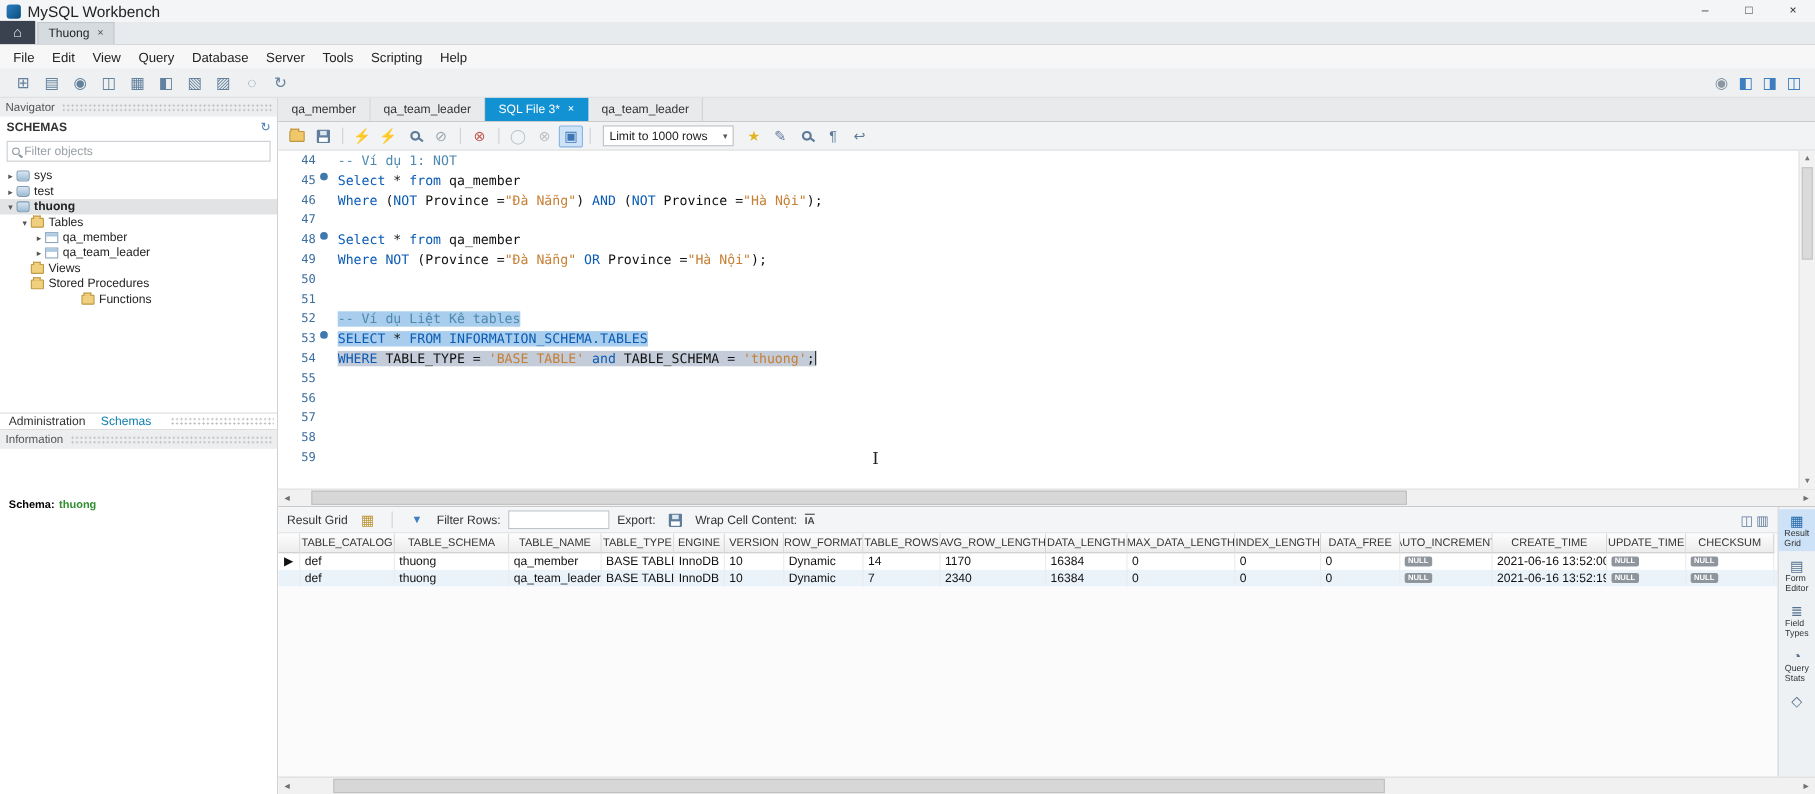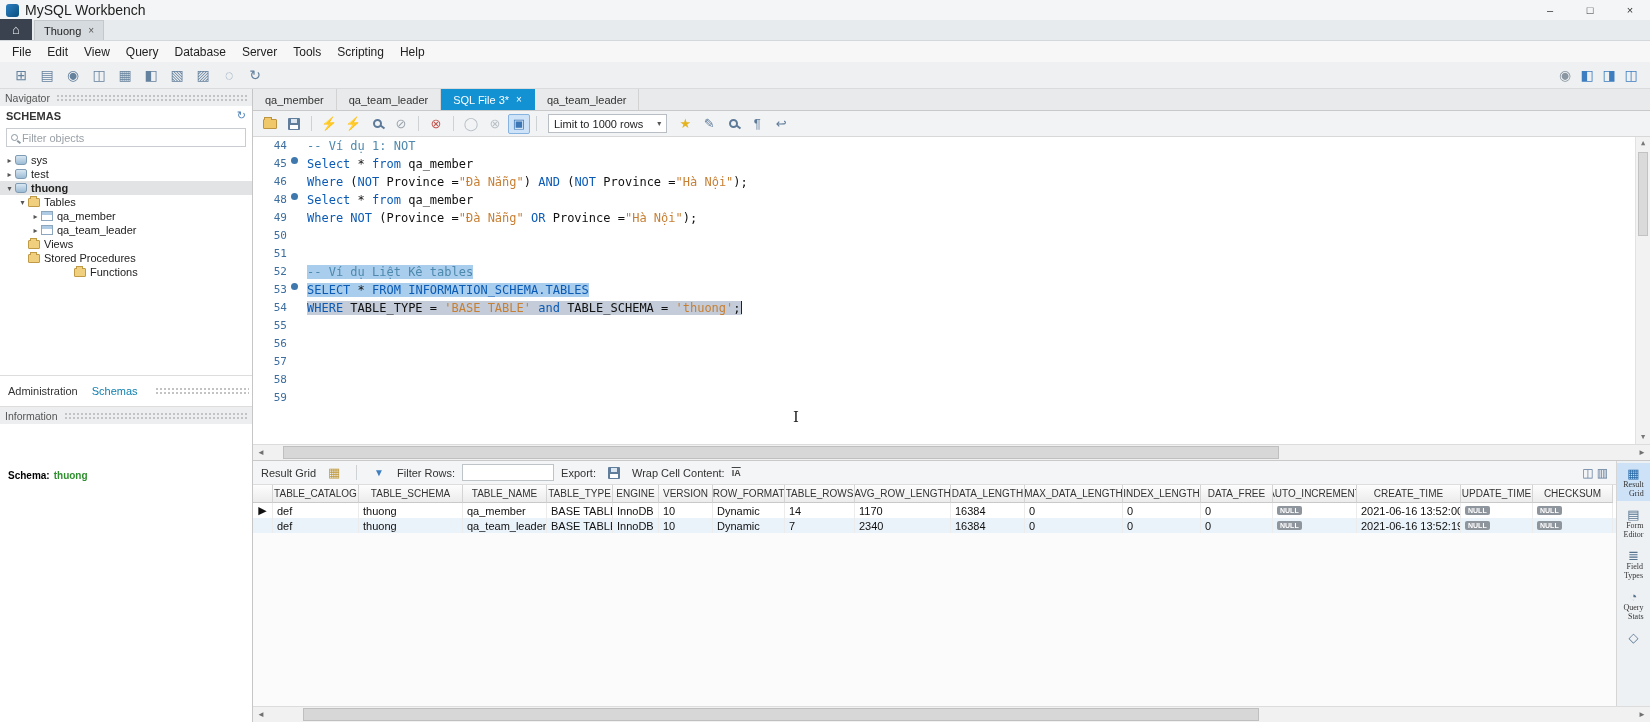--- a/index.html
+++ b/index.html
@@ -331,6 +331,7 @@
             <div class="cl" data-name="code-line"><span class="ln" data-name="line-number">44</span><span class="dotslot" data-name="gutter-marker-slot"></span><span class="codeline" data-name="code-text"><span class="tok-c">-- Ví dụ 1: NOT</span></span></div>
             <div class="cl" data-name="code-line"><span class="ln" data-name="line-number">45</span><span class="dotslot" data-name="gutter-marker-slot"><span class="stmt-dot" data-name="statement-marker-icon"></span></span><span class="codeline" data-name="code-text"><span class="tok-k">Select</span><span class="tok-p"> * </span><span class="tok-k">from</span><span class="tok-p"> qa_member</span></span></div>
             <div class="cl" data-name="code-line"><span class="ln" data-name="line-number">46</span><span class="dotslot" data-name="gutter-marker-slot"></span><span class="codeline" data-name="code-text"><span class="tok-k">Where</span><span class="tok-p"> (</span><span class="tok-k">NOT</span><span class="tok-p"> Province =</span><span class="tok-s">"Đà Nẵng"</span><span class="tok-p">) </span><span class="tok-k">AND</span><span class="tok-p"> (</span><span class="tok-k">NOT</span><span class="tok-p"> Province =</span><span class="tok-s">"Hà Nội"</span><span class="tok-p">);</span></span></div>
+            <div class="cl" data-name="code-line"><span class="ln" data-name="line-number">47</span><span class="dotslot" data-name="gutter-marker-slot"></span><span class="codeline" data-name="code-text"></span></div>
             <div class="cl" data-name="code-line"><span class="ln" data-name="line-number">48</span><span class="dotslot" data-name="gutter-marker-slot"><span class="stmt-dot" data-name="statement-marker-icon"></span></span><span class="codeline" data-name="code-text"><span class="tok-k">Select</span><span class="tok-p"> * </span><span class="tok-k">from</span><span class="tok-p"> qa_member</span></span></div>
             <div class="cl" data-name="code-line"><span class="ln" data-name="line-number">49</span><span class="dotslot" data-name="gutter-marker-slot"></span><span class="codeline" data-name="code-text"><span class="tok-k">Where</span><span class="tok-p"> </span><span class="tok-k">NOT</span><span class="tok-p"> (Province =</span><span class="tok-s">"Đà Nẵng"</span><span class="tok-p"> </span><span class="tok-k">OR</span><span class="tok-p"> Province =</span><span class="tok-s">"Hà Nội"</span><span class="tok-p">);</span></span></div>
             <div class="cl" data-name="code-line"><span class="ln" data-name="line-number">50</span><span class="dotslot" data-name="gutter-marker-slot"></span><span class="codeline" data-name="code-text"></span></div>

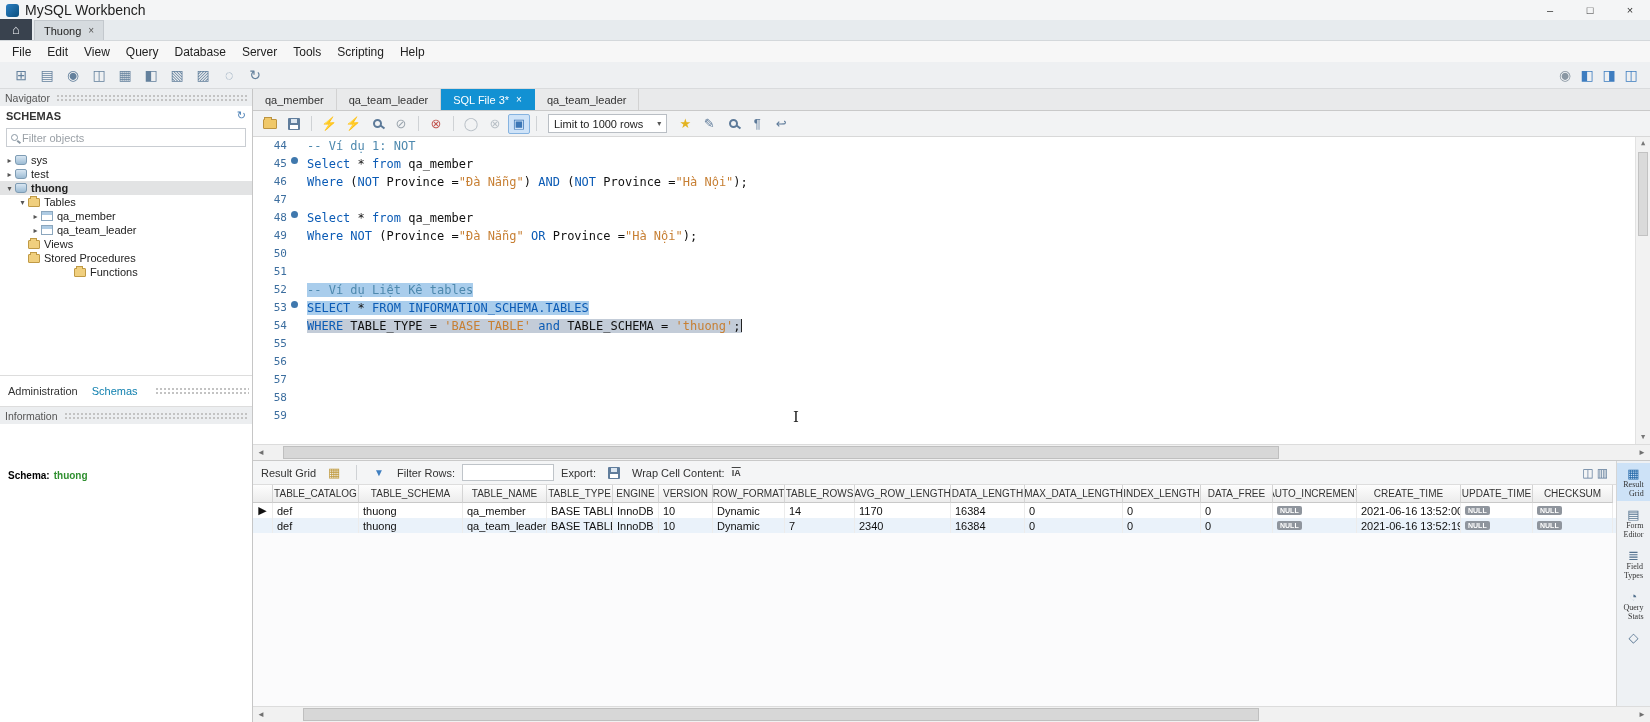--- a/index.html
+++ b/index.html
@@ -54,7 +54,7 @@
   .t-folder::before { content:""; position:absolute; top:-3px; left:1px; width:5px; height:2px; background:#f0cf7e; border:1px solid #c09a45; border-bottom:none; }
   .t-table { width:12px; height:10px; background:#fff; border:1px solid #8ba6bd; margin-right:4px; position:relative; flex:none; }
   .t-table::before { content:""; position:absolute; top:0; left:0; right:0; height:3px; background:#aecbe3; }
-  .nav-tabs { height:32px; display:flex; align-items:center; gap:14px; padding-left:8px; border-top:1px solid #ddd; border-bottom:1px solid #ddd; flex:none; }
+  .nav-tabs { height:16px; display:flex; align-items:center; gap:14px; padding-left:8px; border-top:1px solid #ddd; border-bottom:1px solid #ddd; flex:none; }
   .nav-tab { font-size:11px; color:#333; }
   .nav-tab.active { color:#0e7fae; }
   .nav-tabs .dots { height:8px; margin:0 3px; }

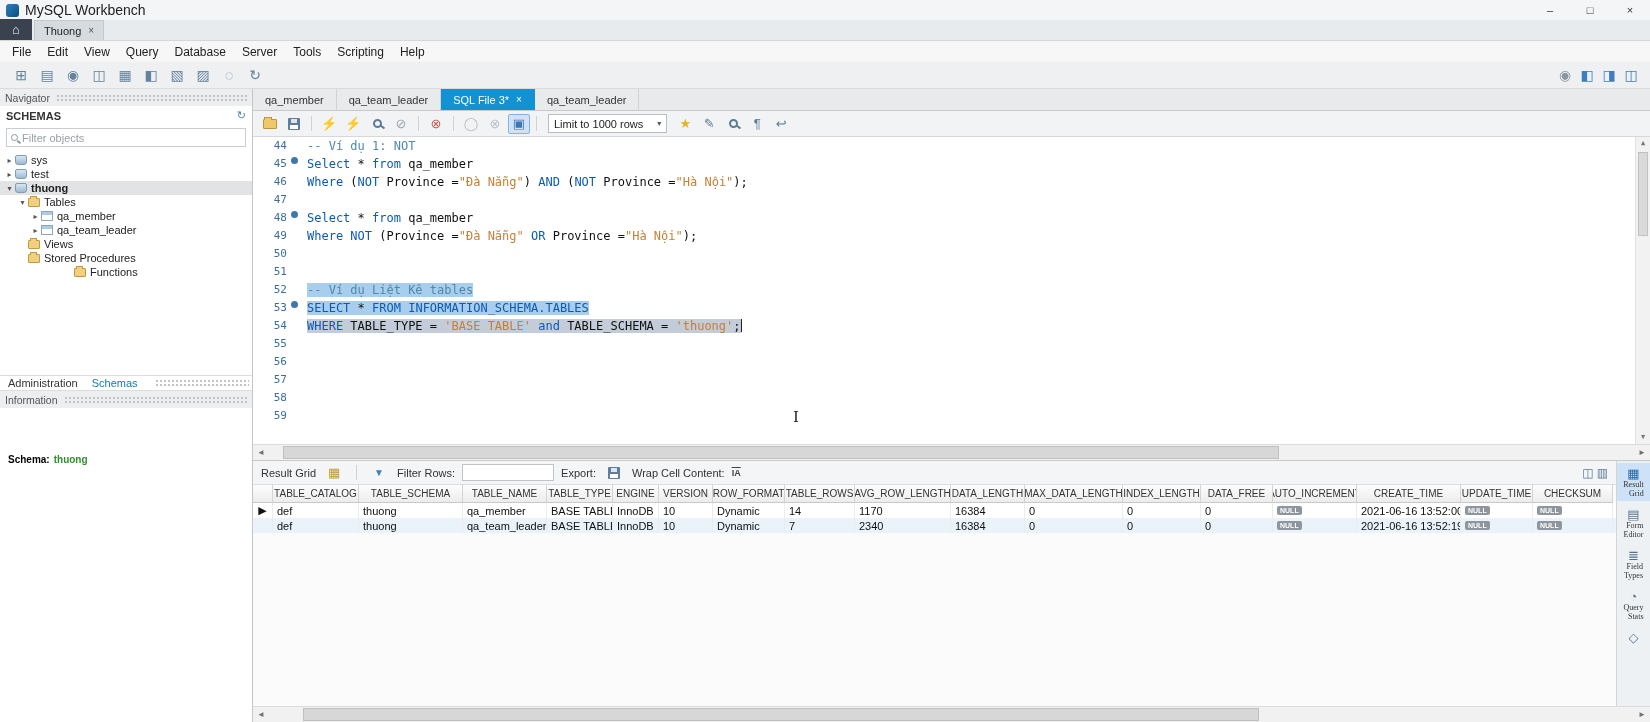--- a/index.html
+++ b/index.html
@@ -140,7 +140,7 @@
   .sp-item.active { background:#cde2f7; }
   .sp-ico { font-size:13px; line-height:13px; color:#55738f; }
   .sp-item.active .sp-ico { color:#2468a8; }
-  .sp-label { font-size:8px; line-height:8.5px; text-align:right; color:#333; white-space:pre-line;font-family:Liberation Serif, serif; }
+  .sp-label { font-size:8px; line-height:8.5px; text-align:left; color:#333; white-space:pre-line; }
 </style>
 </head>
 <body>

